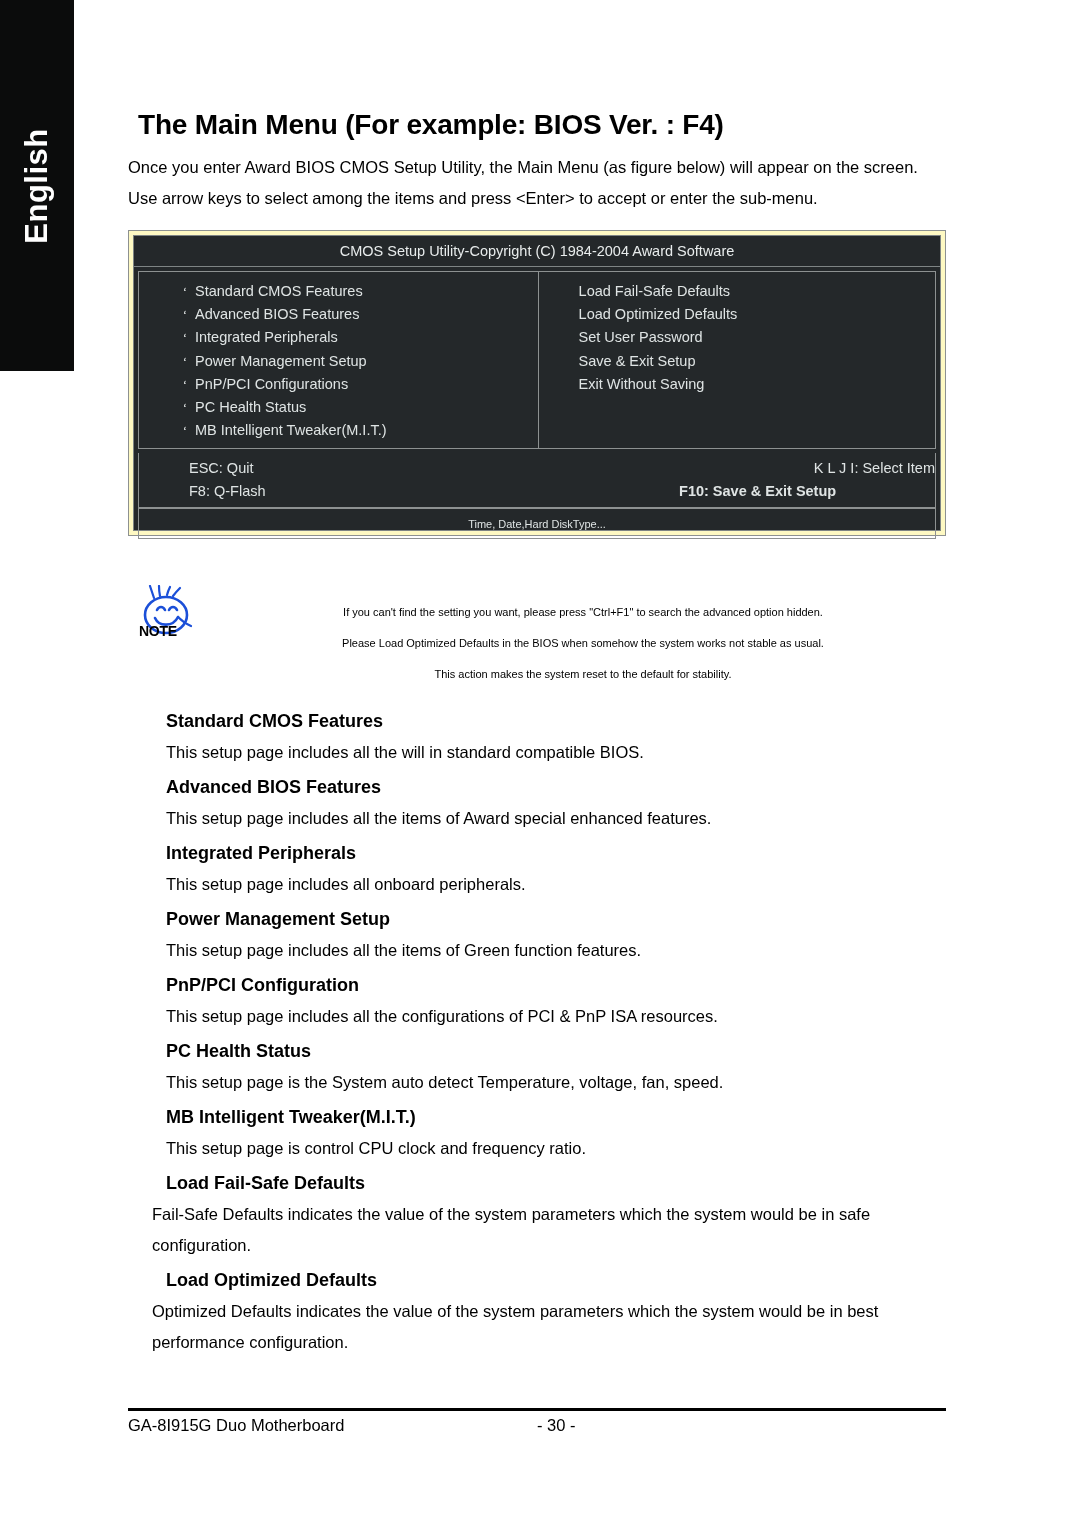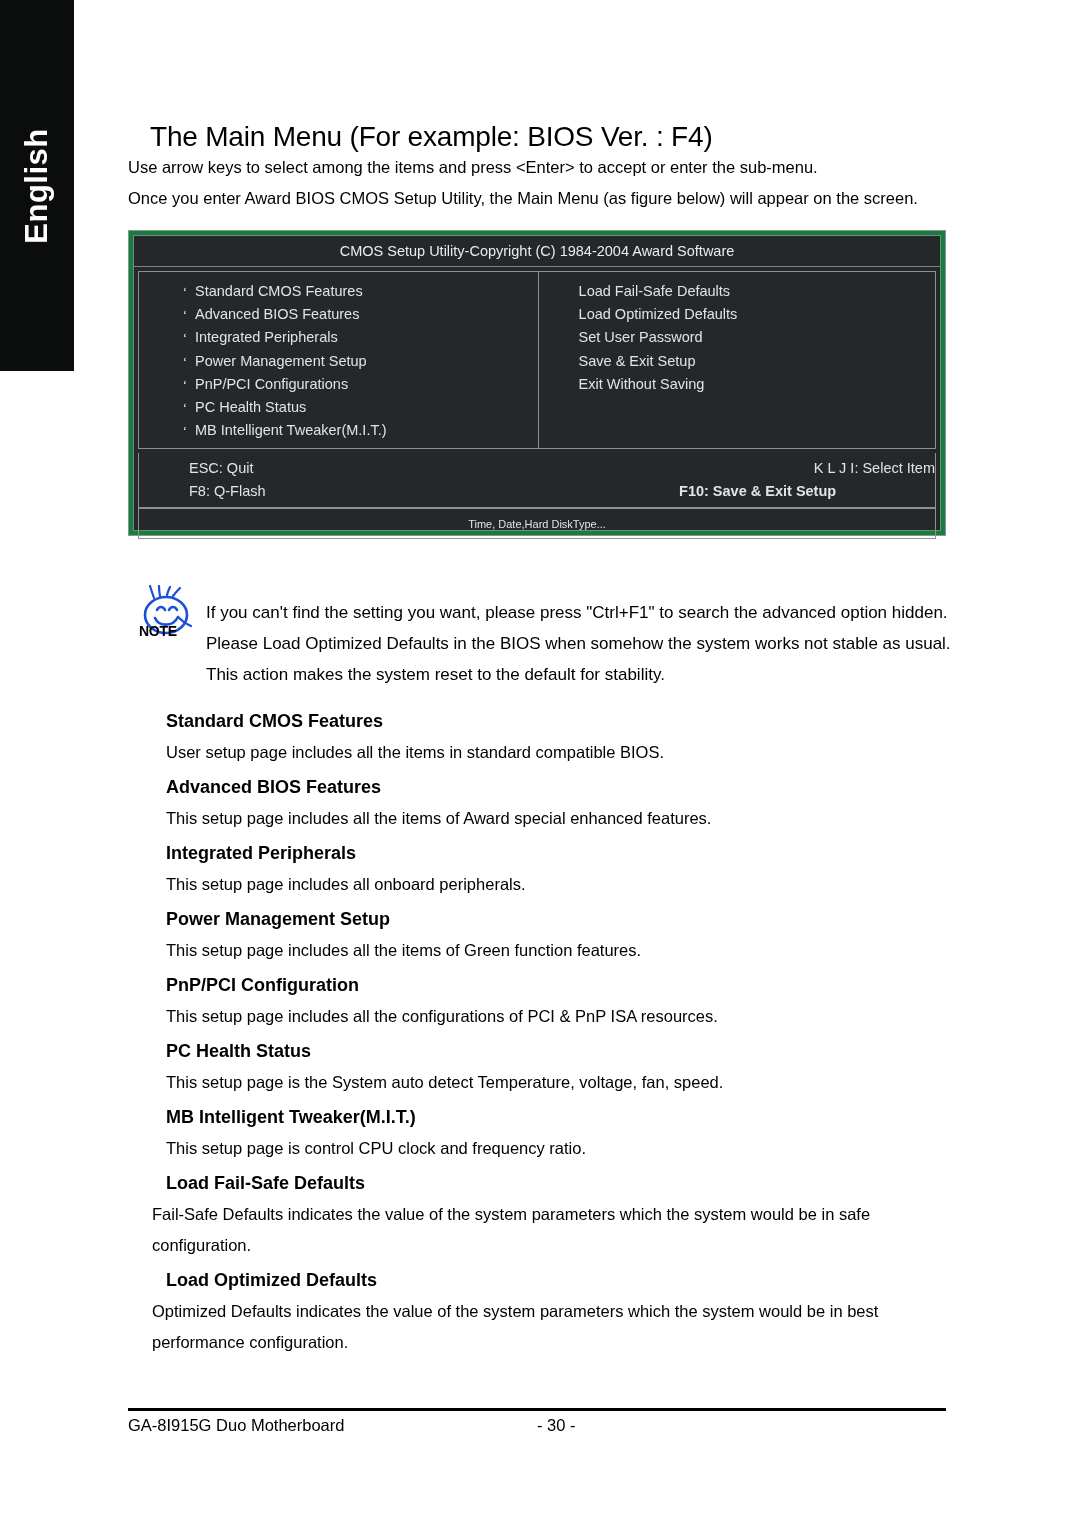--- a/index.html
+++ b/index.html
@@ -48,12 +48,12 @@
   }
 
   h1.page-title {
-    margin: 16px;
+    margin: 4px;
     position: absolute;
     left: 6px;
     top: 105px;
     font-size: 28px;
-    font-weight: normal;
+    font-weight: bold;
     letter-spacing: -0.2px;
     white-space: nowrap;
   }

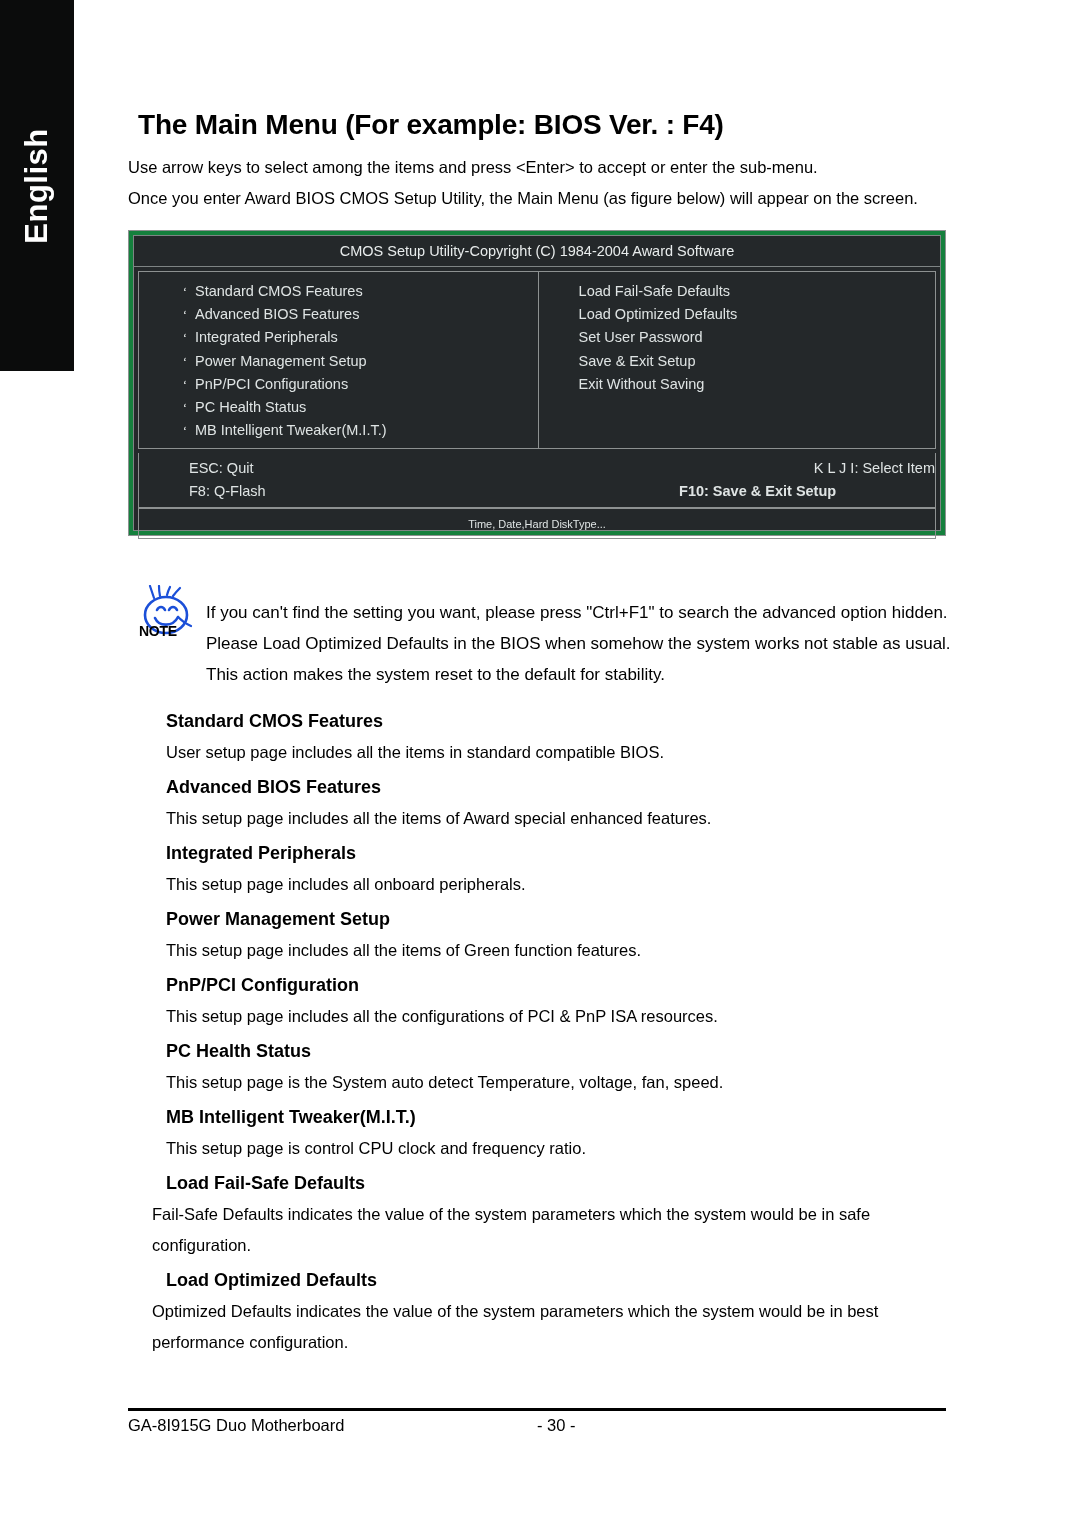--- a/index.html
+++ b/index.html
@@ -256,8 +256,8 @@
   <h1 class="page-title">The Main Menu (For example: BIOS Ver. : F4)</h1>
 
   <div class="intro">
+    <div>Once you enter Award BIOS CMOS Setup Utility, the Main Menu (as figure below) will appear on the screen.</div>
     <div>Use arrow keys to select among the items and press &lt;Enter&gt; to accept or enter the sub-menu.</div>
-    <div>Once you enter Award BIOS CMOS Setup Utility, the Main Menu (as figure below) will appear on the screen.</div>
   </div>
 
   <div class="bios-panel">

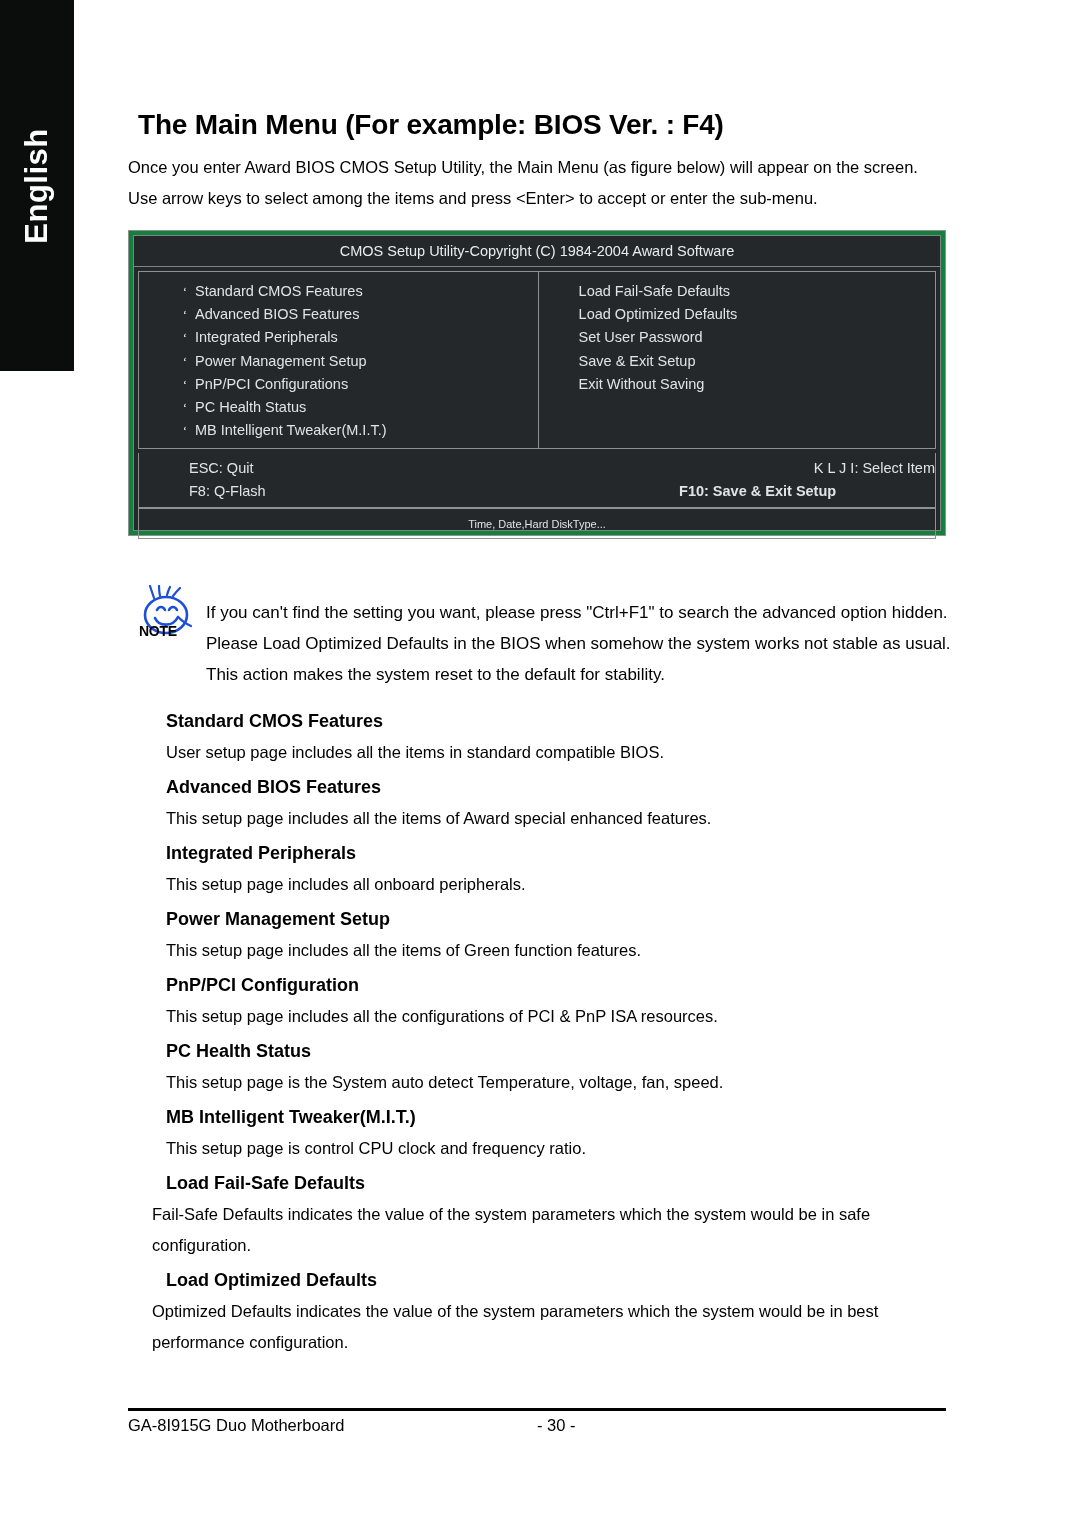--- a/index.html
+++ b/index.html
@@ -75,7 +75,7 @@
     top: 230px;
     width: 818px;
     height: 306px;
-    background: #15803d;
+    background: #fef9c3;
     border: 1px solid #8d9191;
     box-sizing: border-box;
     padding: 4px;

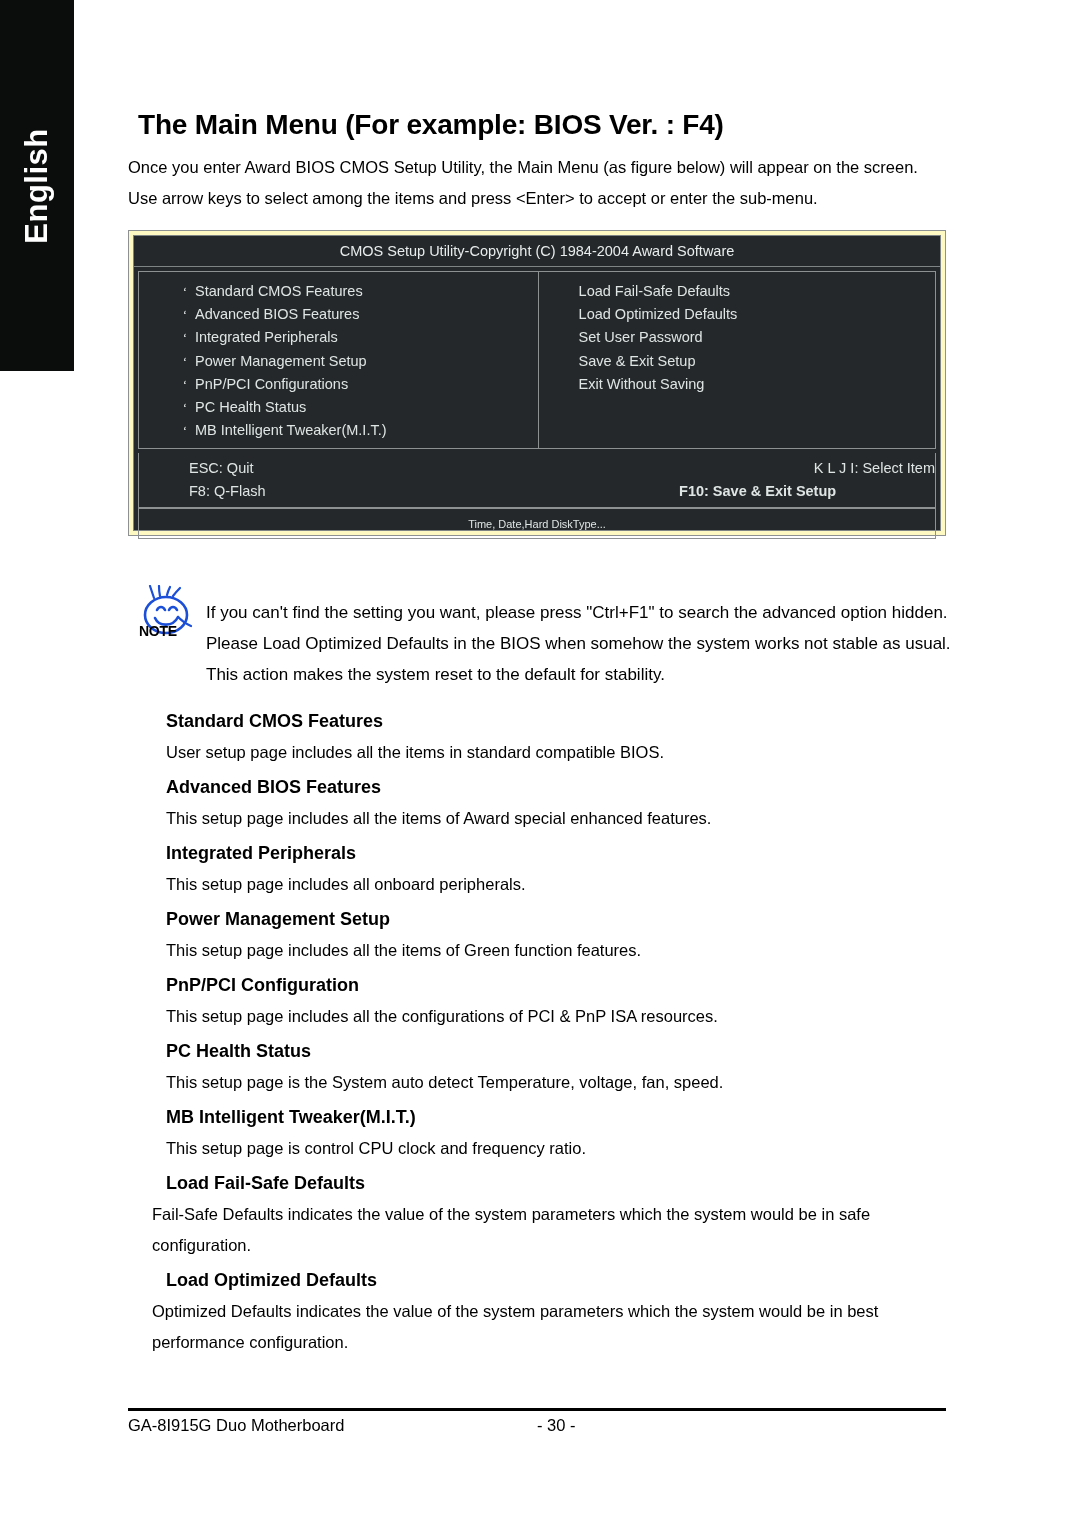--- a/index.html
+++ b/index.html
@@ -194,8 +194,9 @@
     left: 78px;
     top: 12px;
     width: 754px;
-    font-size: 17px;
+    font-size: 11px;
     line-height: 31px;
+    text-align: center;
   }
   .note-text div { white-space: nowrap; }
 

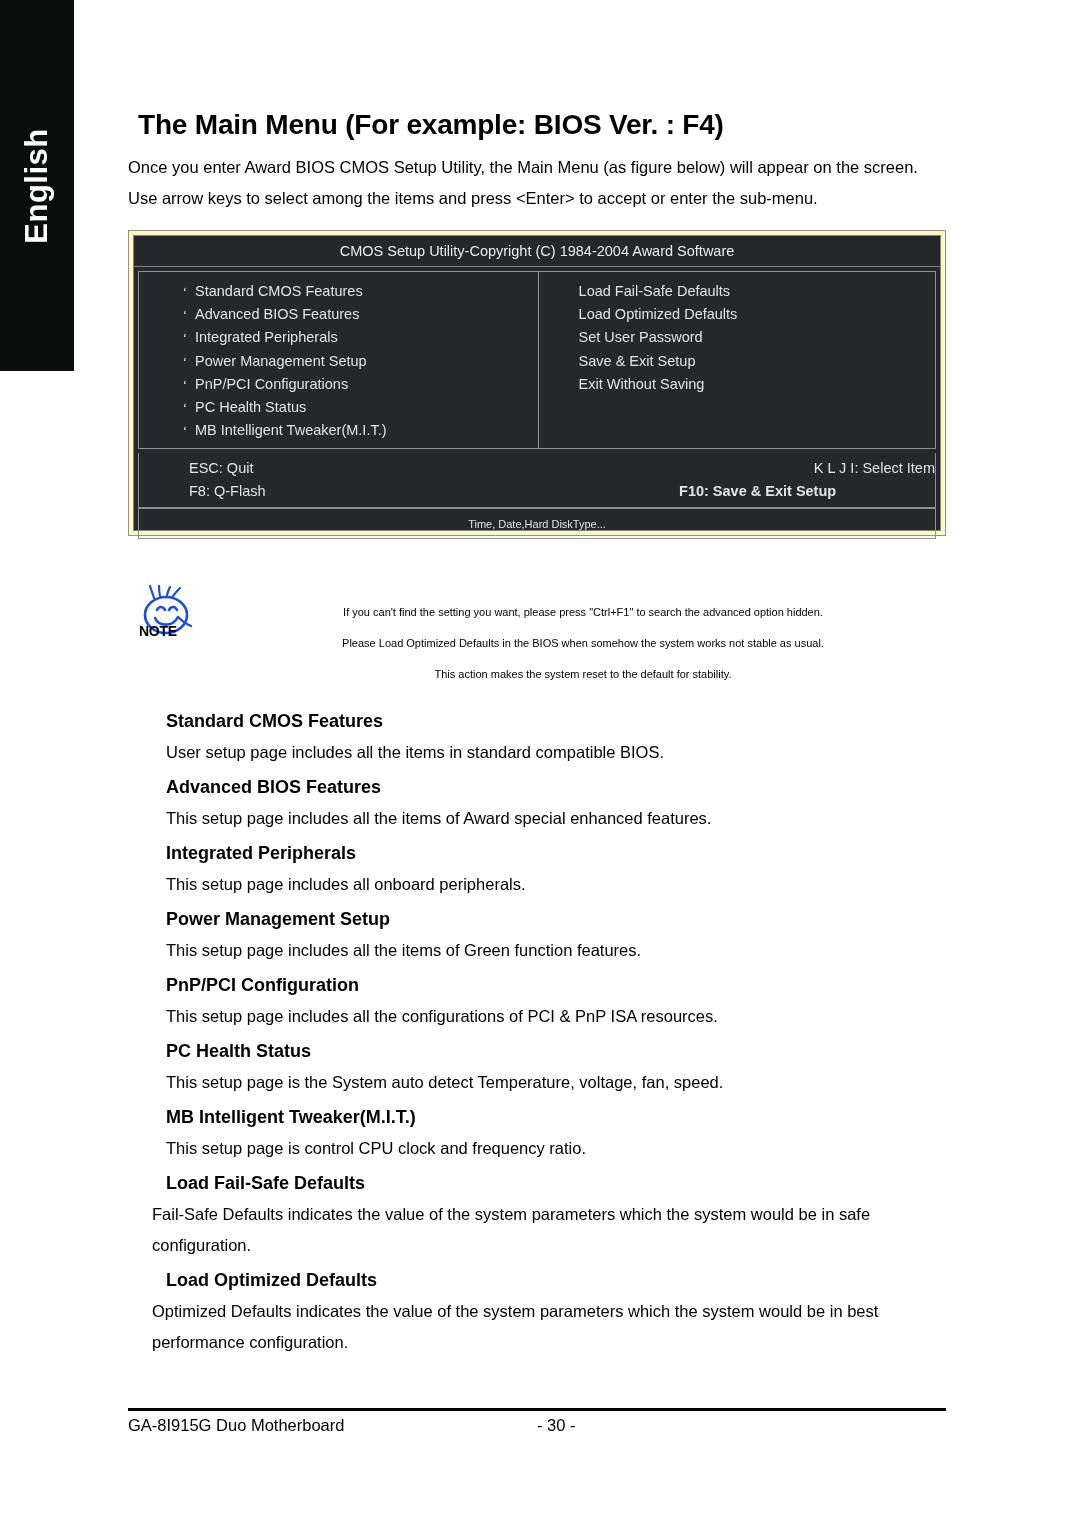--- a/index.html
+++ b/index.html
@@ -353,7 +353,7 @@
 
     <div class="sec-block">
       <div class="sec-h">Standard CMOS Features</div>
-      <div class="sec-p">User setup page includes all the items in standard compatible BIOS.</div>
+      <div class="sec-p">This setup page includes all the will in standard compatible BIOS.</div>
     </div>
 
     <div class="sec-block">

